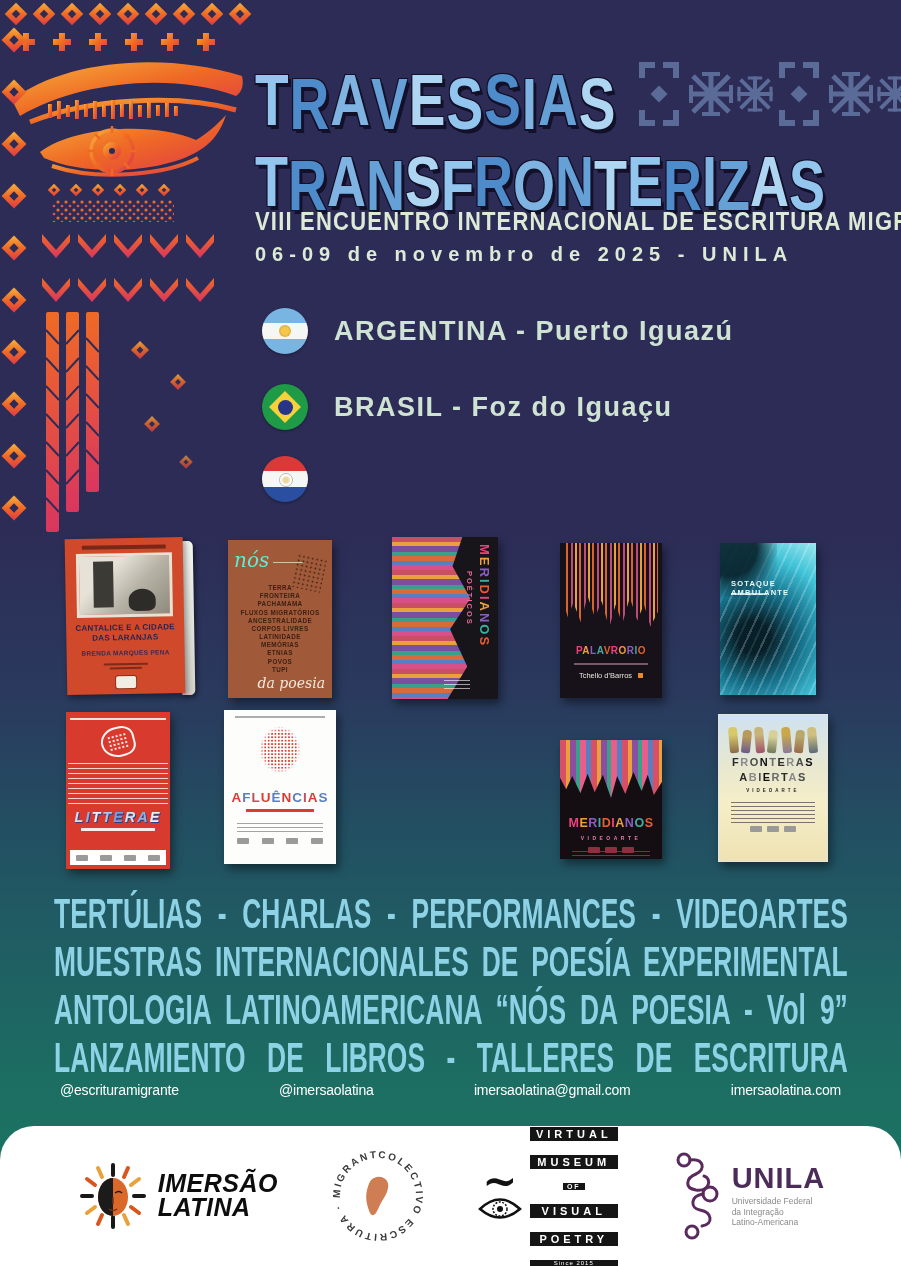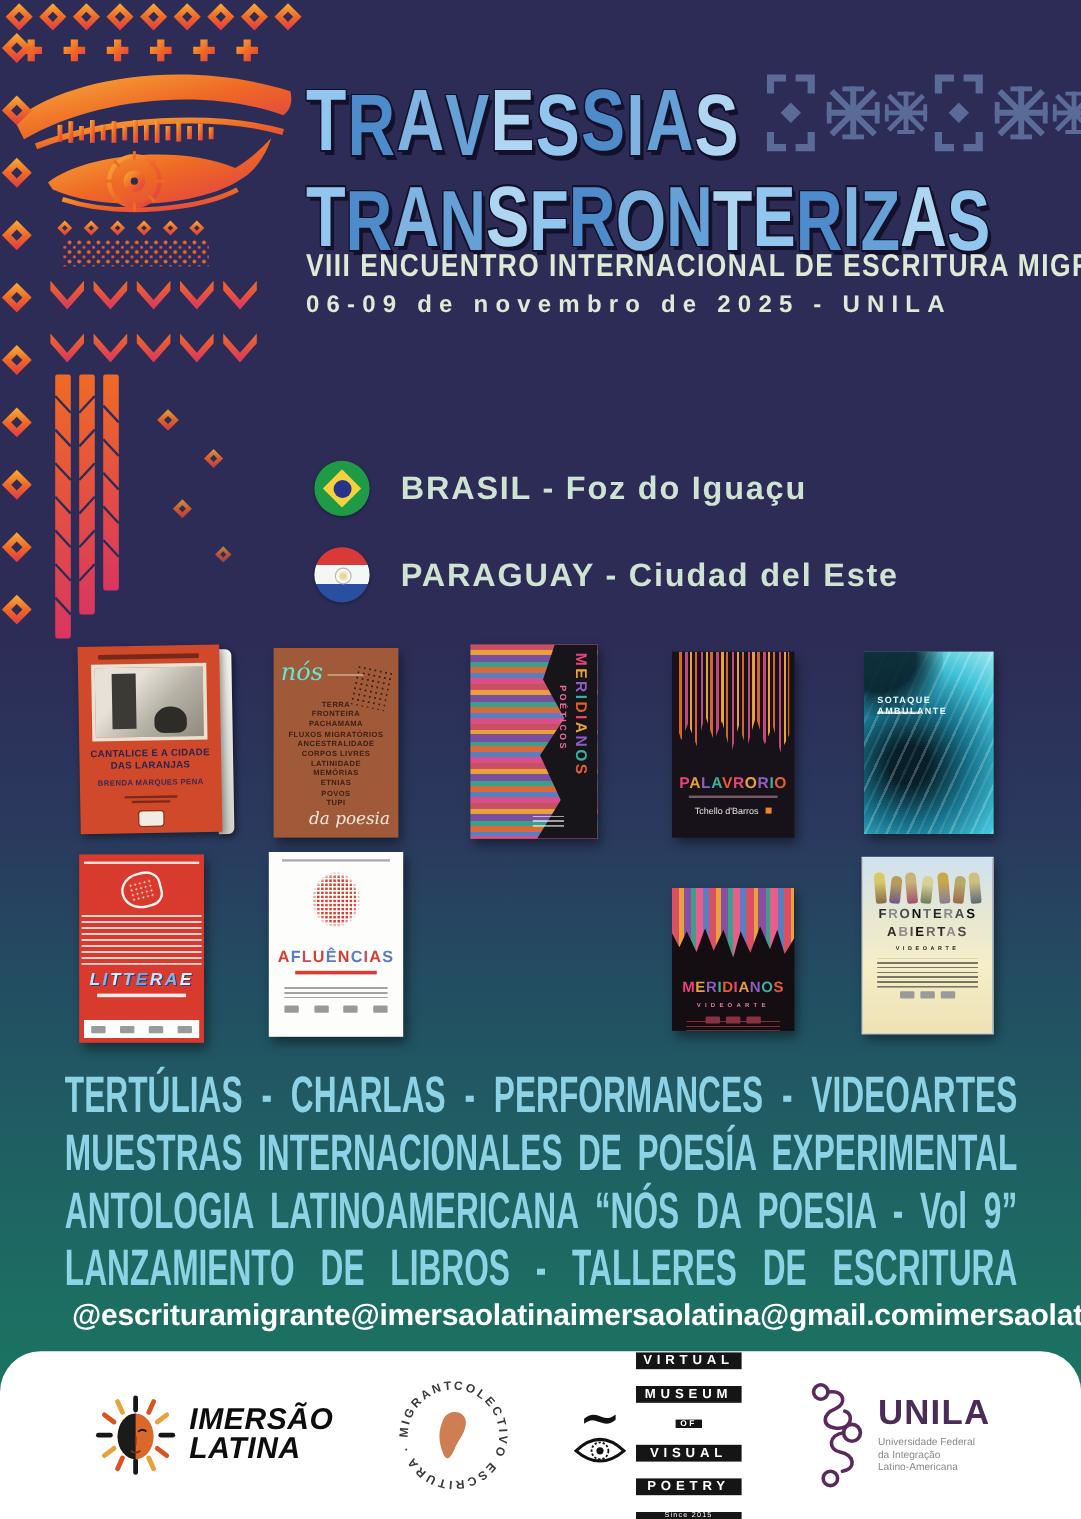--- a/index.html
+++ b/index.html
@@ -319,6 +319,10 @@
   <div id="subtitle">VIII ENCUENTRO INTERNACIONAL DE ESCRITURA MIGRANTE</div>
   <div id="dateline">06-09 de novembro de 2025 - UNILA</div>
 
+  <div id="country0" class="country-row">
+    <div class="flag flag-ar"></div>
+    <div class="country-label">ARGENTINA - Puerto Iguazú</div>
+  </div>
   <div id="country1" class="country-row">
     <div class="flag flag-br"></div>
     <div class="country-label">BRASIL - Foz do Iguaçu</div>

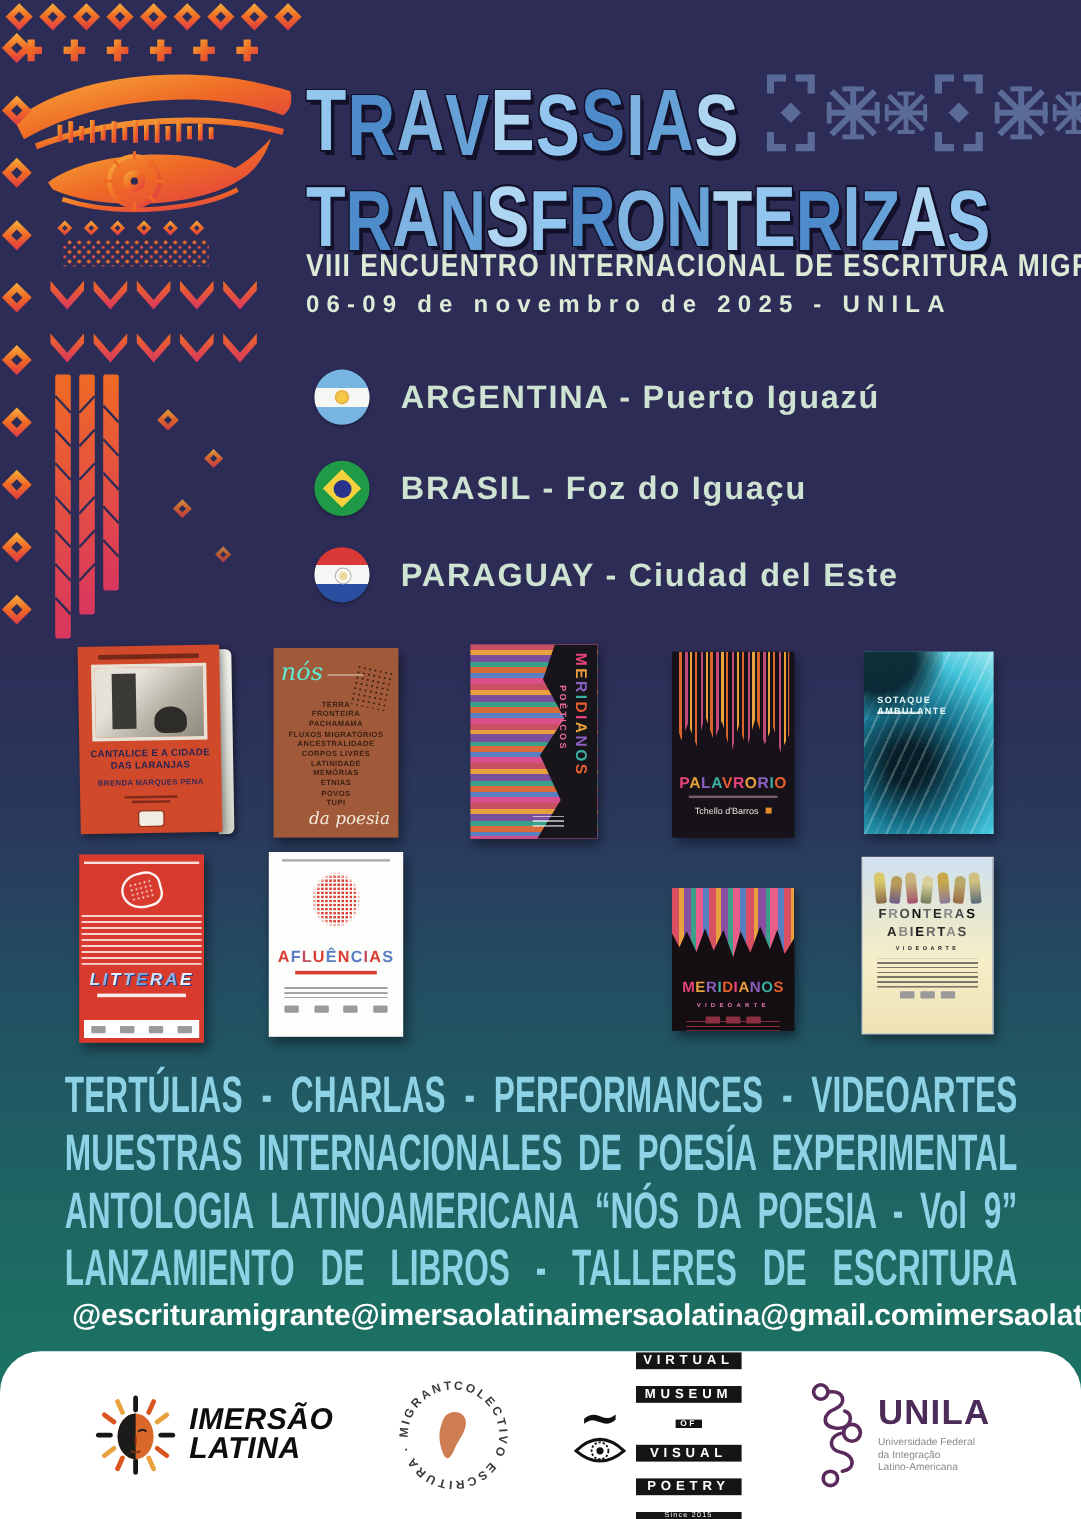--- a/index.html
+++ b/index.html
@@ -329,7 +329,6 @@
   </div>
   <div id="country2" class="country-row">
     <div class="flag flag-py"></div>
-    <div class="country-label">PARAGUAY - Ciudad del Este</div>
   </div>
 
   <div id="b1" class="book">

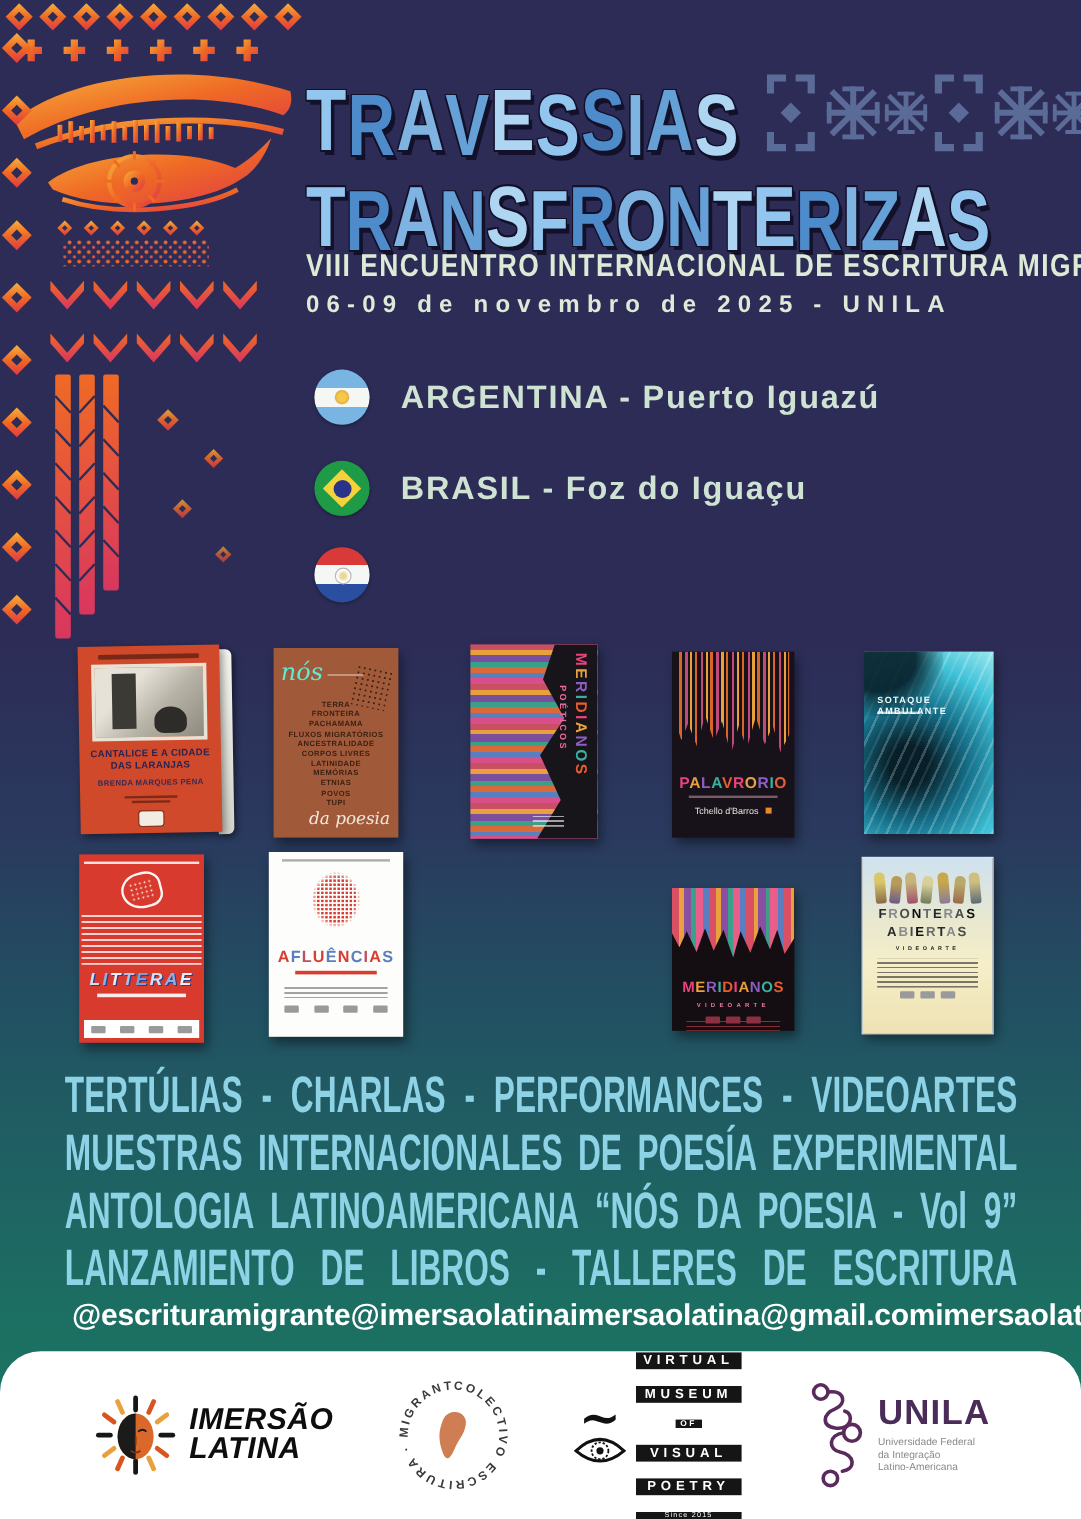--- a/index.html
+++ b/index.html
@@ -67,7 +67,7 @@
   #b4 .bauthor{position:absolute;top:128px;left:0;right:0;text-align:center;color:#e8e2d8;font-size:7.5px;}
   #b4 .sq{display:inline-block;width:5px;height:5px;background:#e8892a;margin-left:6px;}
   
-  #b5{left:720px;top:543px;width:108px;height:152px;background:radial-gradient(circle at 35% 62%,#071f28 0 14%,#15708a 42%,#3fc2d8 72%,#9ae8ee 100%);overflow:hidden;}
+  #b5{left:720px;top:543px;width:96px;height:152px;background:radial-gradient(circle at 35% 62%,#071f28 0 14%,#15708a 42%,#3fc2d8 72%,#9ae8ee 100%);overflow:hidden;}
   #b5::before{content:"";position:absolute;inset:0;background:repeating-linear-gradient(115deg,rgba(255,255,255,.22) 0 2px,transparent 2px 8px,rgba(255,255,255,.1) 8px 10px,transparent 10px 16px);}
   #b5::after{content:"";position:absolute;left:-10px;top:-14px;width:70%;height:45%;background:radial-gradient(ellipse at 30% 30%,rgba(6,30,40,.9) 0 40%,transparent 75%);}
   #b5 .btitle{position:absolute;top:36px;left:11px;color:#eafcfc;font-size:7.5px;font-weight:bold;letter-spacing:1.2px;z-index:2;}

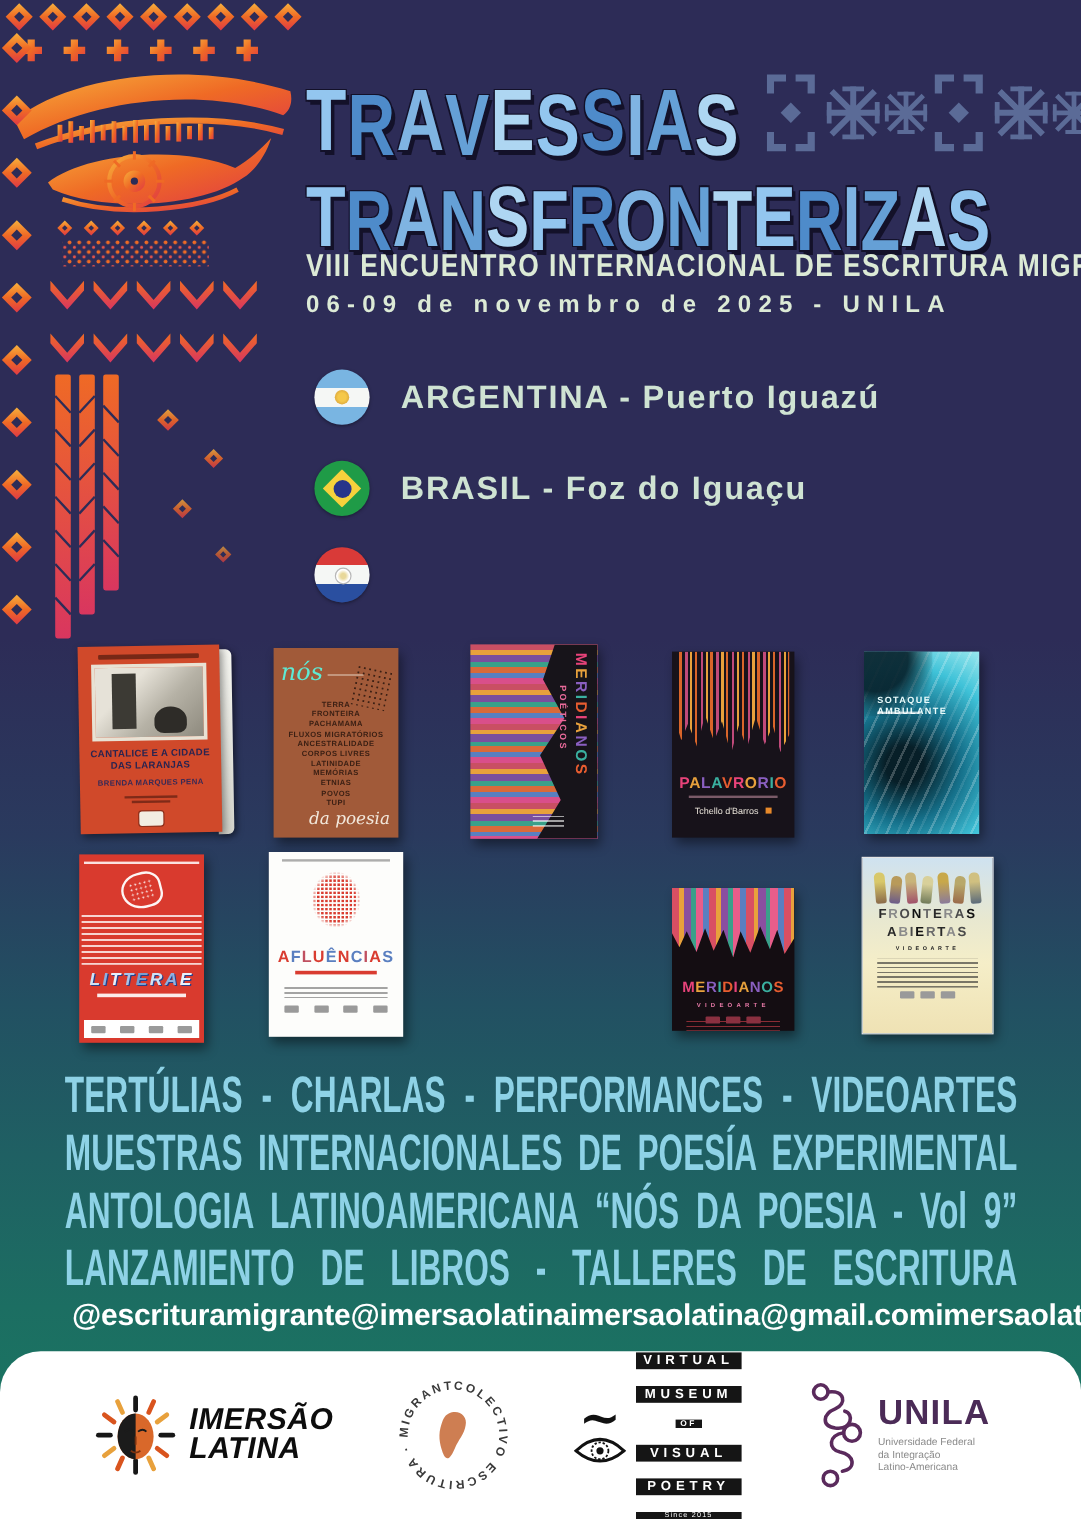--- a/index.html
+++ b/index.html
@@ -62,7 +62,7 @@
   
   #b4{left:560px;top:543px;width:102px;height:155px;background:#17121a;overflow:hidden;}
   #b4 .strands{position:absolute;top:0;left:4px;right:4px;height:88px;background:repeating-linear-gradient(90deg,transparent 0 2px,#d9652a 2px 4px,transparent 4px 7px,#c04a7a 7px 9px,transparent 9px 11px,#e8a13c 11px 13px);clip-path:polygon(0 0,100% 0,100% 78%,92% 95%,85% 70%,78% 88%,70% 62%,62% 92%,55% 70%,48% 97%,40% 66%,33% 85%,25% 60%,18% 90%,10% 68%,4% 84%,0 70%);}
-  #b4 .btitle{position:absolute;top:102px;left:0;right:0;text-align:center;font-size:13px;font-weight:bold;letter-spacing:.5px;}
+  #b4 .btitle{position:absolute;top:102px;left:0;right:0;text-align:center;font-size:10px;font-weight:bold;letter-spacing:.5px;}
   #b4 .subline{height:2px;background:#7a5a68;margin:0 14px;position:absolute;top:120px;left:0;right:0;}
   #b4 .bauthor{position:absolute;top:128px;left:0;right:0;text-align:center;color:#e8e2d8;font-size:7.5px;}
   #b4 .sq{display:inline-block;width:5px;height:5px;background:#e8892a;margin-left:6px;}

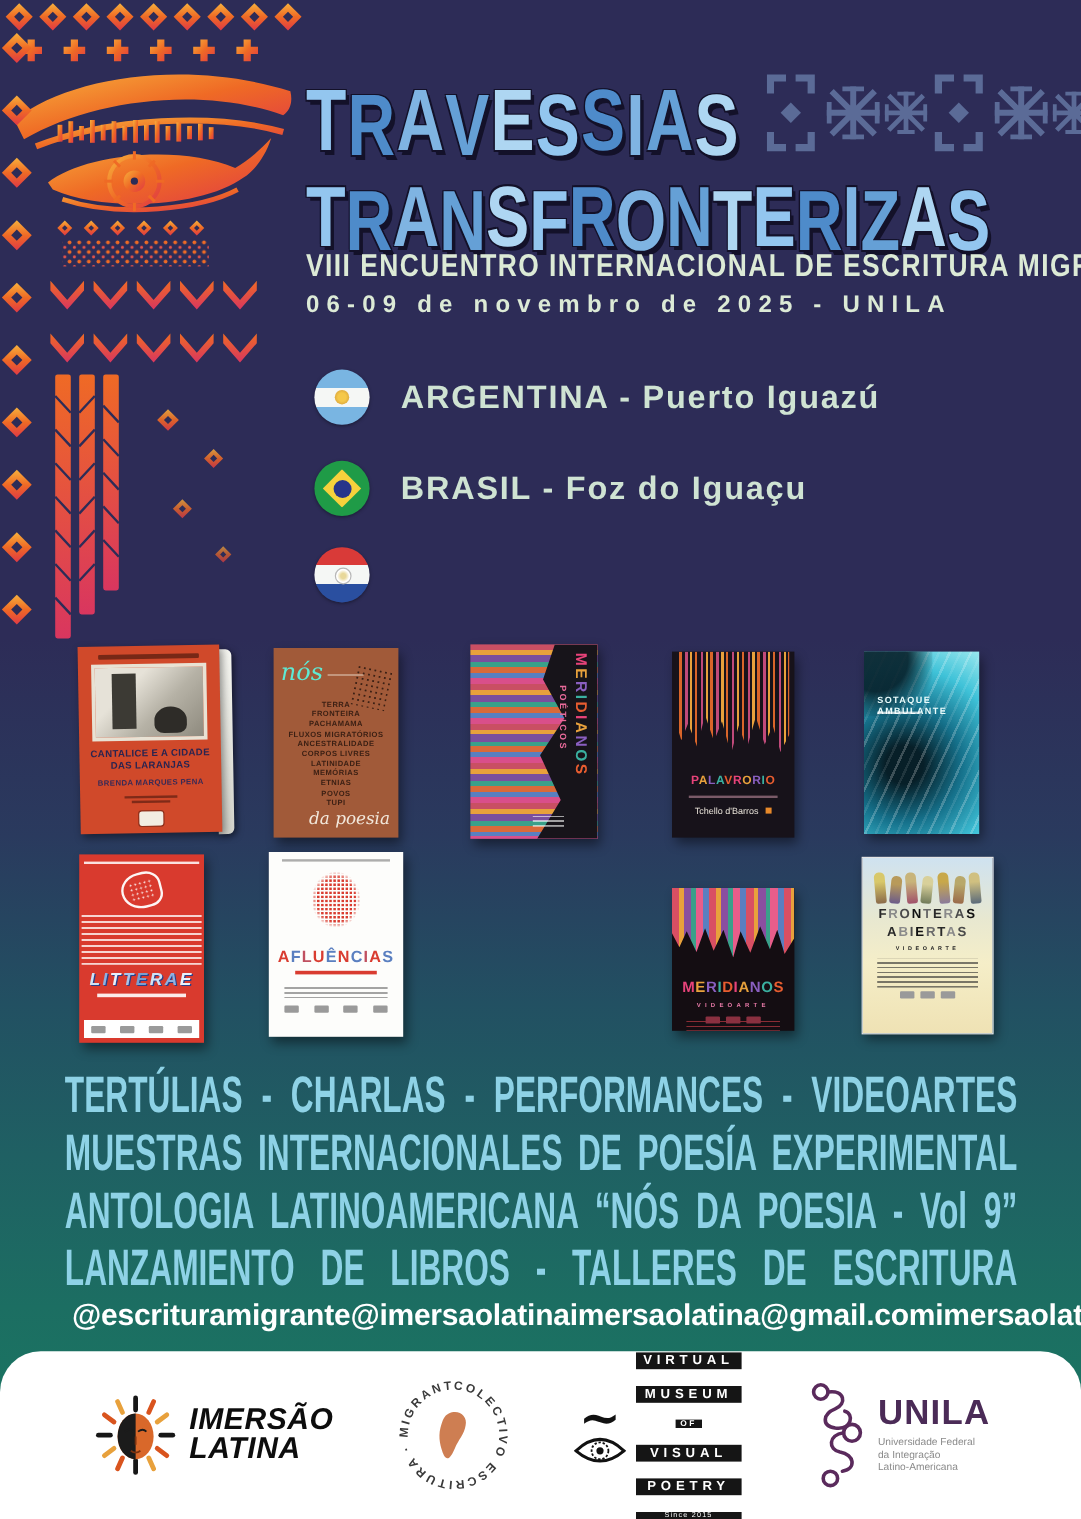--- a/index.html
+++ b/index.html
@@ -133,7 +133,7 @@
   .evt{position:absolute;left:54px;width:902px;text-align:justify;text-align-last:justify;font-weight:bold;color:#8ed2e6;font-size:30px;transform:scale(.88,1.42);transform-origin:left top;white-space:nowrap;}
   #evt0{top:890px;} #evt1{top:938px;} #evt2{top:986px;} #evt3{top:1034px;}
   
-  #contacts{position:absolute;left:60px;right:60px;top:1082px;display:flex;justify-content:space-between;align-items:center;color:#ffffff;font-weight:bold;font-size:25px;letter-spacing:-.2px;}
+  #contacts{position:absolute;left:60px;right:60px;top:1082px;display:flex;justify-content:space-between;align-items:center;color:#ffffff;font-weight:normal;font-size:14px;letter-spacing:-.2px;}
   
   #footer{position:absolute;left:0;right:0;top:1126px;height:140px;background:#ffffff;border-radius:34px 34px 0 0;display:flex;align-items:center;justify-content:center;gap:52px;}
   .logo{display:flex;align-items:center;gap:8px;}

